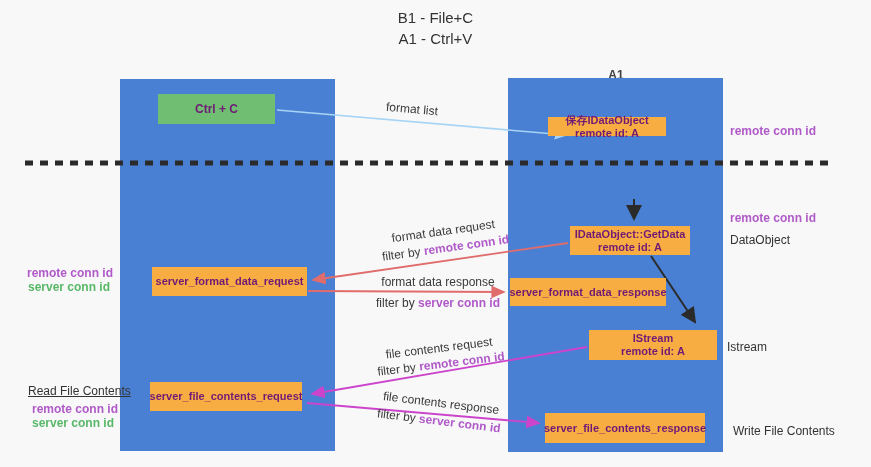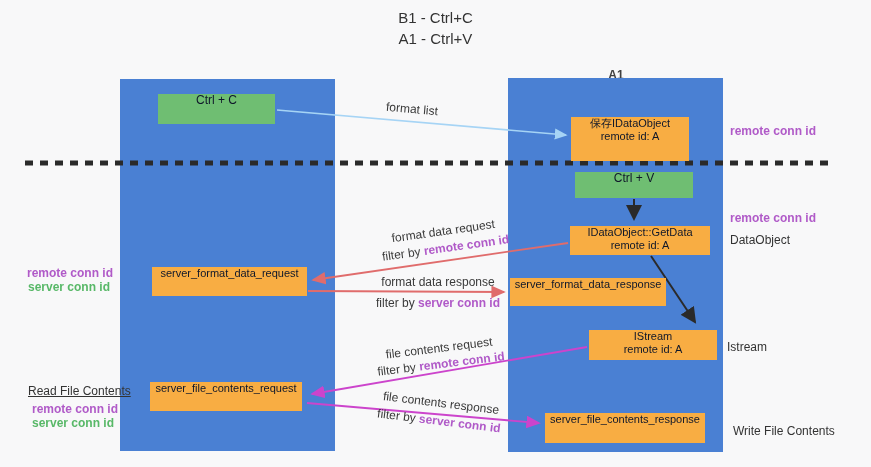--- a/index.html
+++ b/index.html
@@ -26,7 +26,7 @@
 <div class="stage">
 
   <div class="abs title">
-    <div>B1 - Ctrl+C</div>
+    <div>B1 - File+C</div>
     <div>A1 - Ctrl+V</div>
   </div>
 

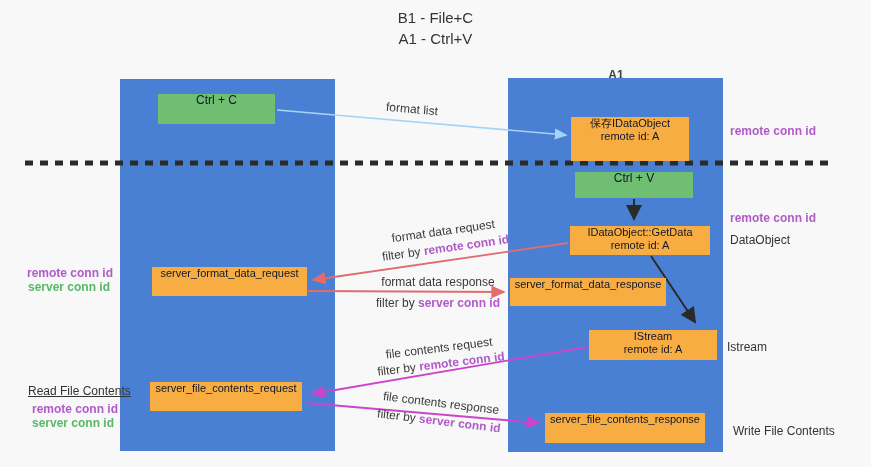--- a/index.html
+++ b/index.html
@@ -9,8 +9,8 @@
   .title{left:0;top:7px;width:871px;text-align:center;font-size:15px;line-height:21px;color:#333;}
   .colhead{text-align:center;font-size:12px;line-height:14px;color:#404040;}
   .lifeline{background:#4a80d3;}
-  .node{display:flex;flex-direction:column;align-items:center;
-        color:#0f172a;text-align:center;line-height:13px;}
+  .node{display:flex;flex-direction:column;align-items:center;justify-content:center;
+        color:#701a75;text-align:center;line-height:13px;font-weight:bold;}
   .green{background:#6fbe72;font-size:12px;}
   .orange{background:#f8ad43;font-size:11px;}
   .sidelabel{font-size:12px;white-space:nowrap;}

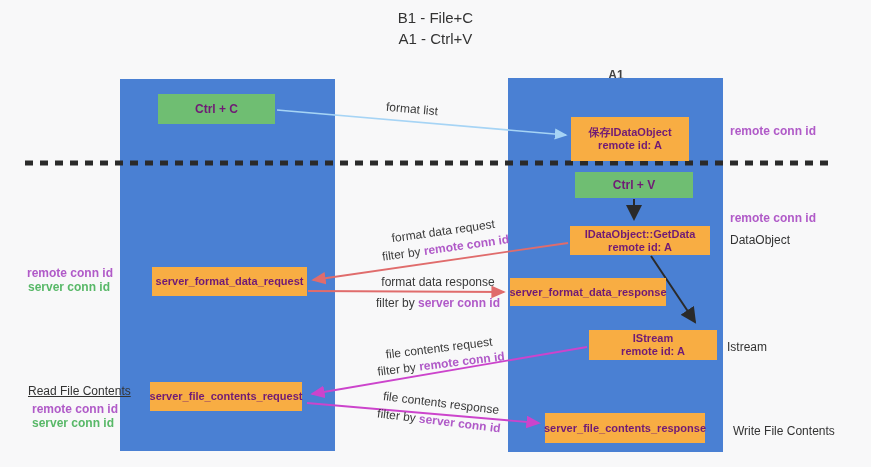--- a/index.html
+++ b/index.html
@@ -78,7 +78,7 @@
     <span>Ctrl + C</span>
   </div>
 
-  <div class="abs node orange" style="left:571px;top:117px;width:118px;height:44px;">
+  <div class="abs node orange" style="left:548px;top:117px;width:118px;height:19px;">
     <span>保存IDataObject</span>
     <span>remote id: A</span>
   </div>

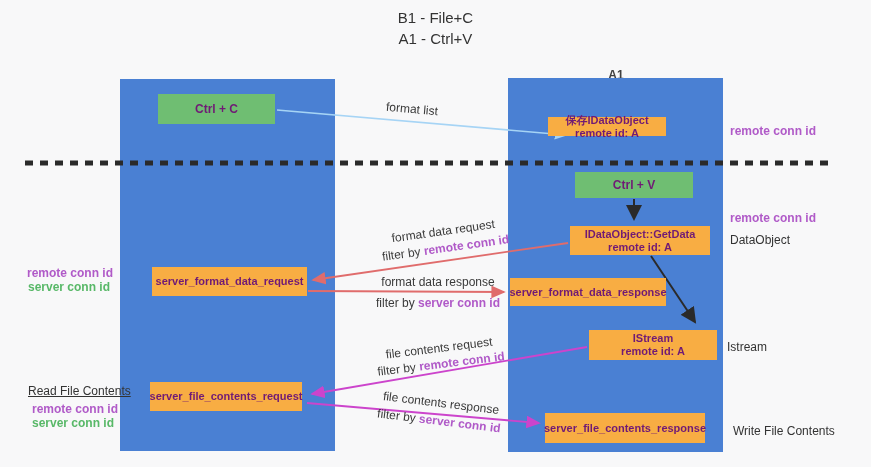--- a/index.html
+++ b/index.html
@@ -83,9 +83,6 @@
     <span>remote id: A</span>
   </div>
 
-  <div class="abs node green" style="left:575px;top:172px;width:118px;height:26px;">
-    <span>Ctrl + V</span>
-  </div>
 
   <div class="abs node orange" style="left:570px;top:226px;width:140px;height:29px;">
     <span>IDataObject::GetData</span>

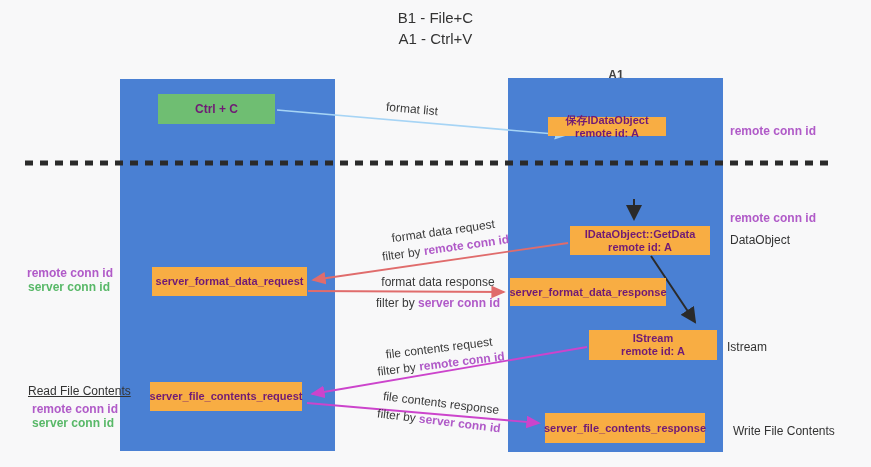--- a/index.html
+++ b/index.html
@@ -84,7 +84,7 @@
   </div>
 
 
-  <div class="abs node orange" style="left:570px;top:226px;width:140px;height:29px;">
+  <div class="abs node orange" style="left:570px;top:226px;width:120px;height:29px;">
     <span>IDataObject::GetData</span>
     <span>remote id: A</span>
   </div>

